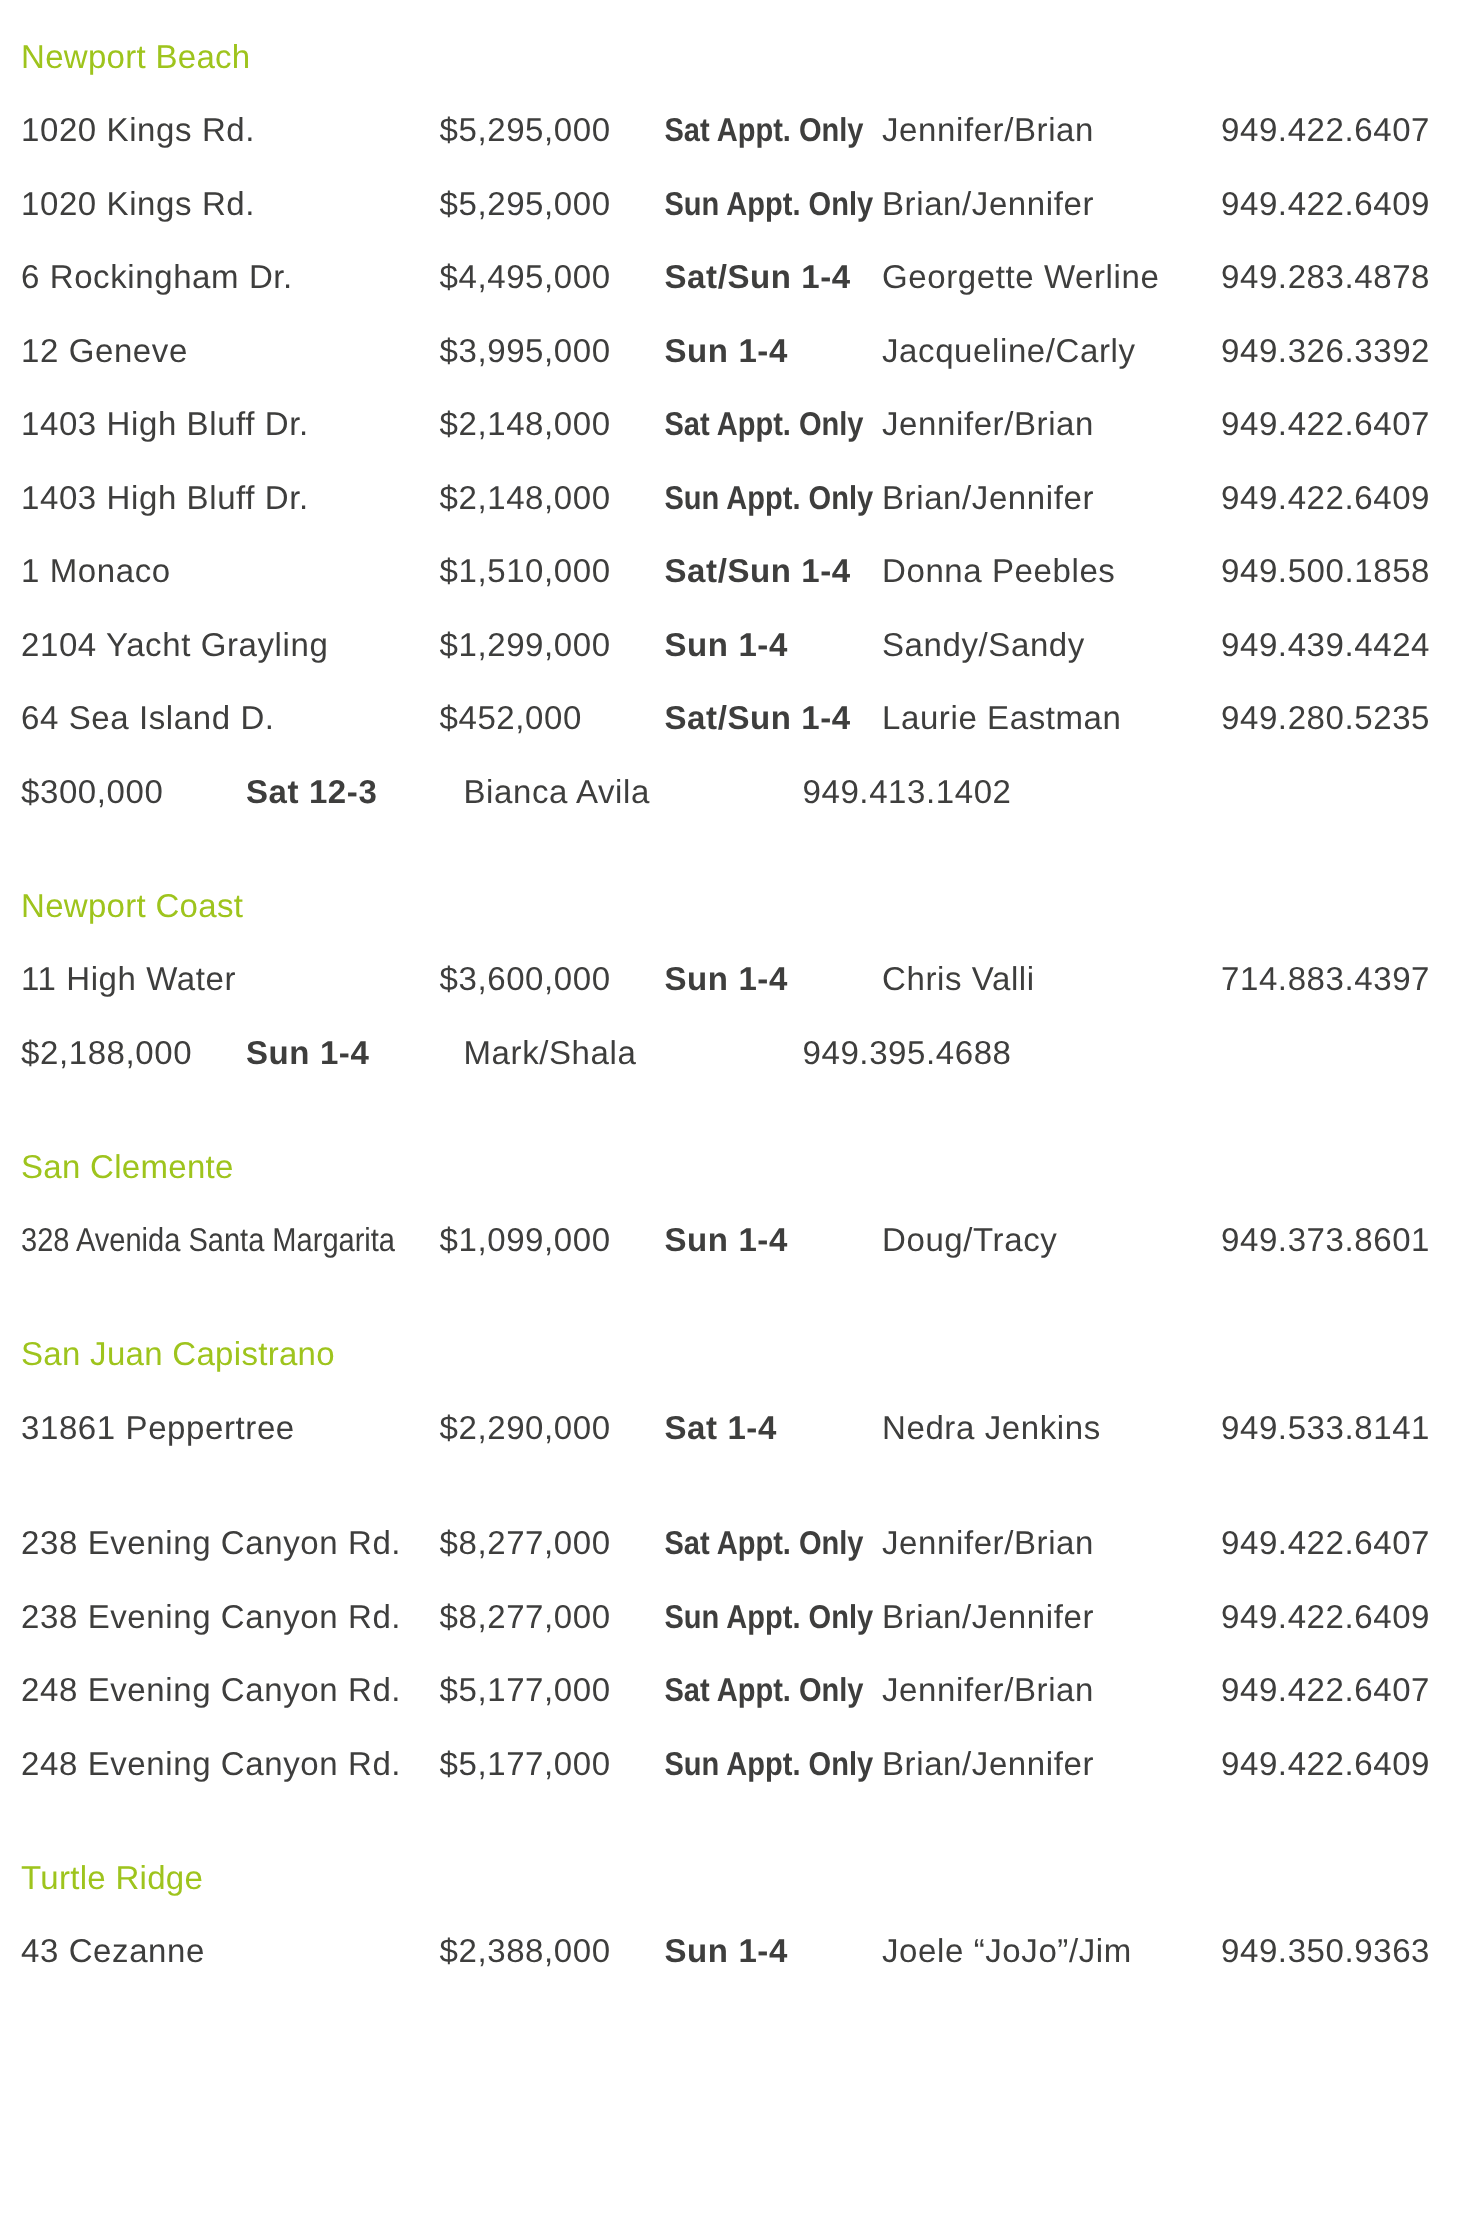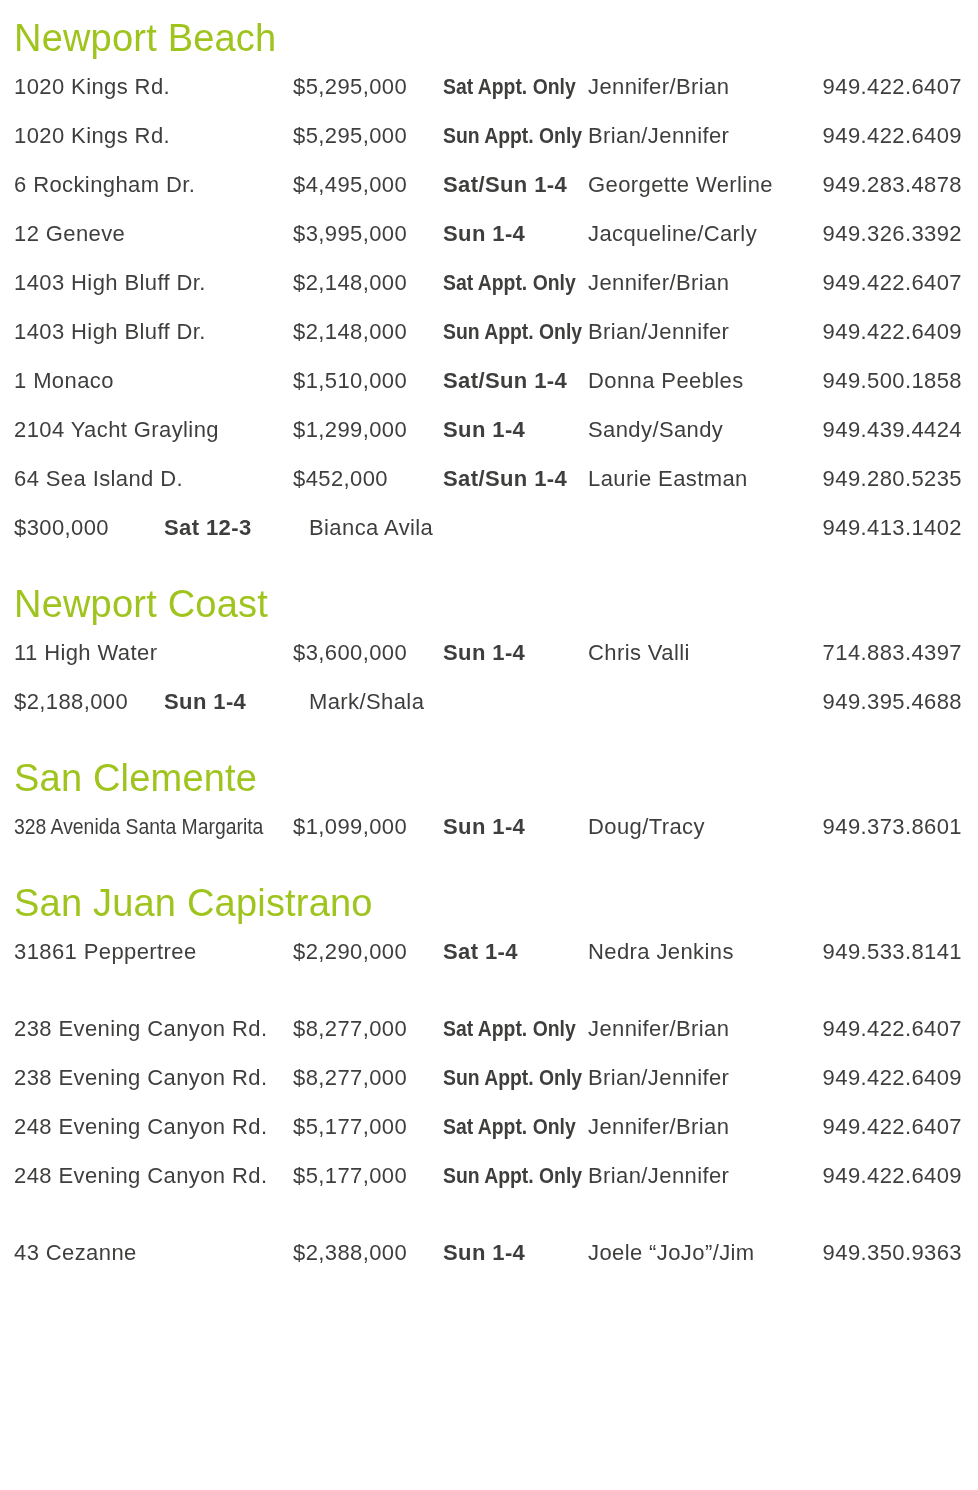--- a/index.html
+++ b/index.html
@@ -26,7 +26,7 @@
     margin: 0;
     height: 48px;
     line-height: 48px;
-    font-size: 38px;
+    font-size: 22px;
     font-weight: 400;
     letter-spacing: 0.2px;
     color: #9EC41D;

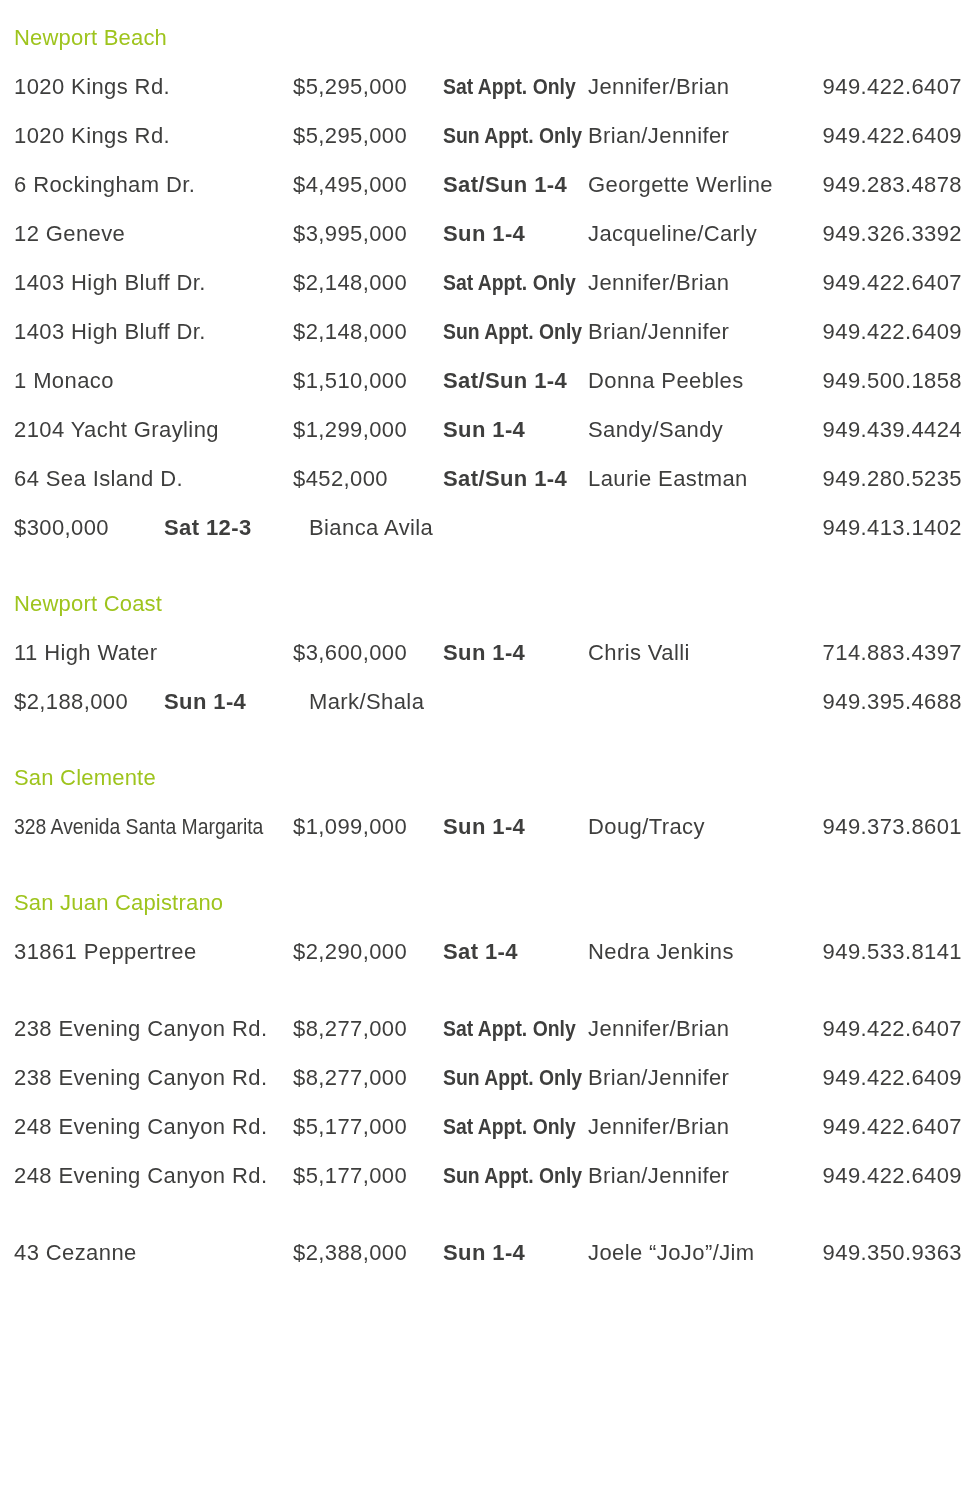--- a/index.html
+++ b/index.html
@@ -48,7 +48,7 @@
   .price   { width: 150px; }
   .time    { width: 145px; font-weight: bold; }
   .agent   { width: 226px; }
-  .phone   { flex: 1 1 auto; text-align: right; }
+  .phone   { flex: 1 1 auto; text-align: left; }
   .condensed > span {
     transform: scaleX(0.88);
     transform-origin: 0 50%;

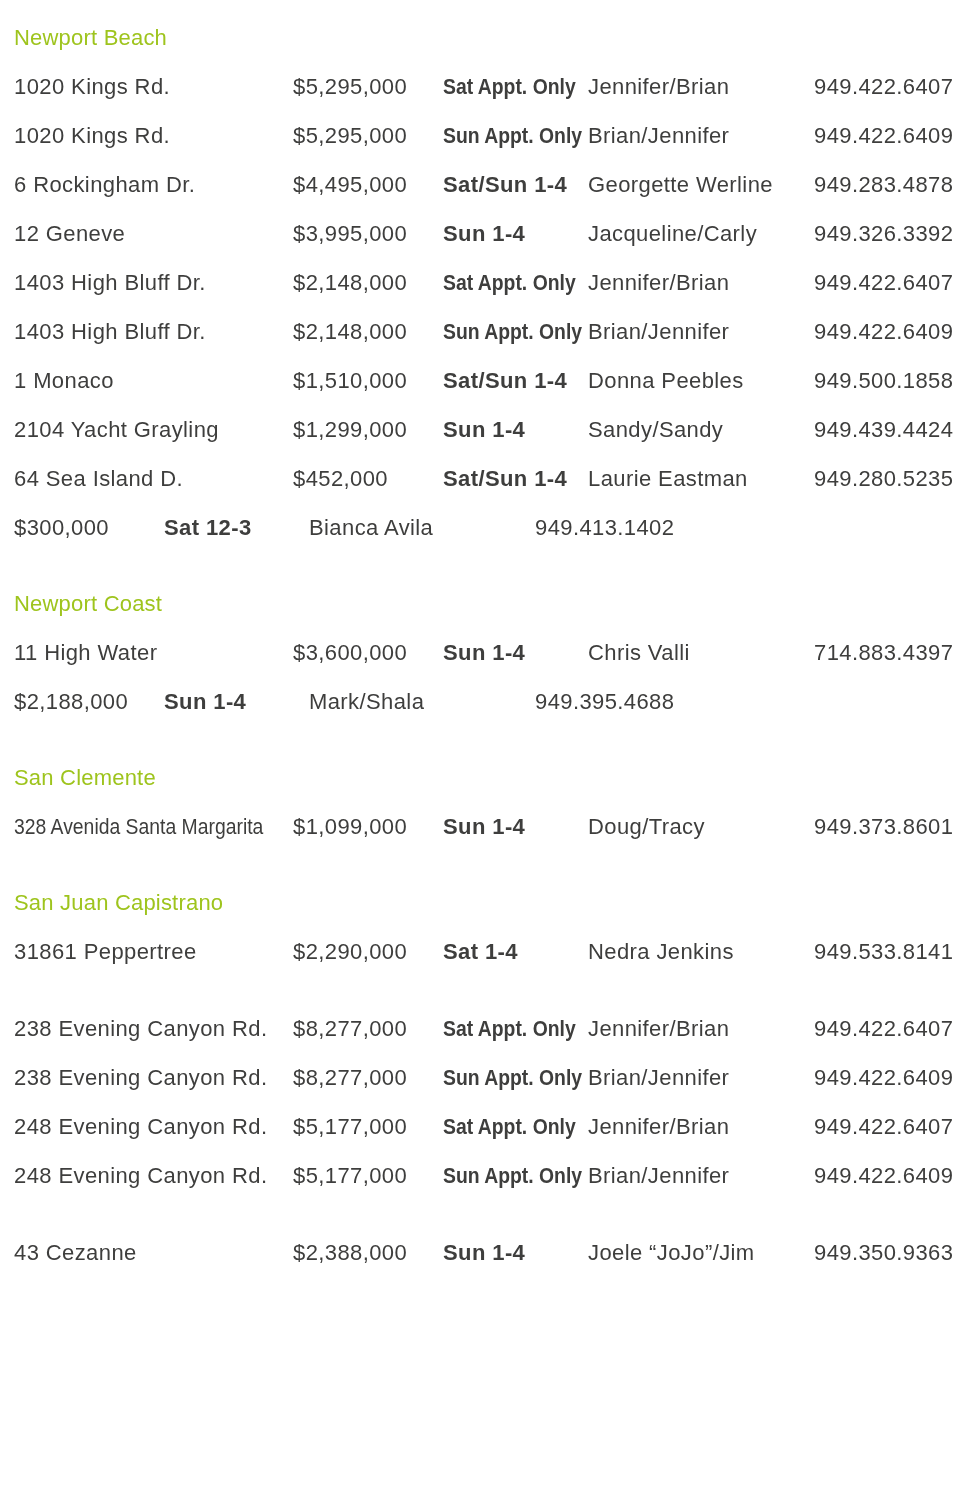--- a/index.html
+++ b/index.html
@@ -227,6 +227,7 @@
   </section>
 
   <section class="section">
+    <h2 class="section-title">Turtle Ridge</h2>
     <div class="listings">
   <div class="row">
     <span class="cell address"><span>43 Cezanne</span></span>

